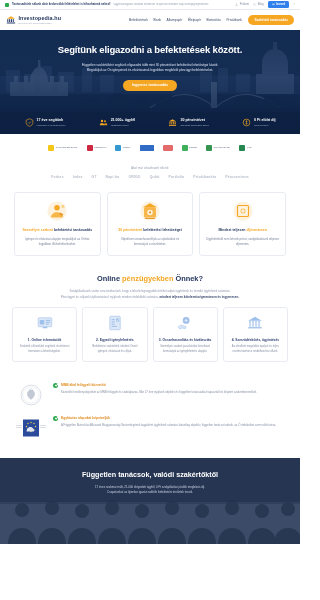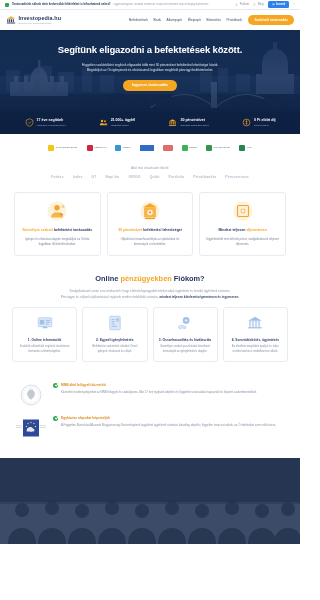--- a/index.html
+++ b/index.html
@@ -429,7 +429,7 @@
 
   <div class="how">
     <div class="how-h">
-      <span>Online </span><em>pénzügyekben</em><span> Fiókom?</span>
+      <span>Online </span><em>pénzügyekben</em><span> Önnek?</span>
     </div>
     <div class="how-p">
       <div>Szolgáltatásunk során arra törekszünk, hogy a lehető legnagyobb értéket adjuk ügyfeleink és leendő ügyfeleink számára.</div>

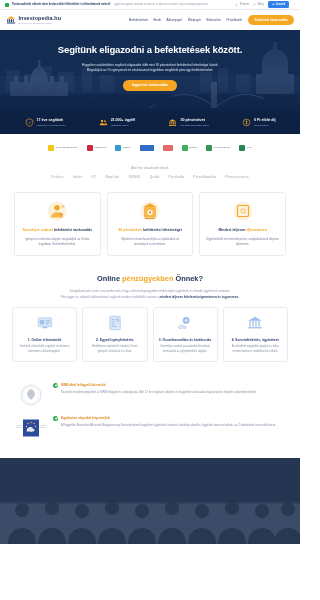--- a/index.html
+++ b/index.html
@@ -590,6 +590,13 @@
       <rect width="300" height="86" fill="#223250" opacity=".55"></rect>
       <rect width="300" height="44" fill="#1d2c49" opacity=".55"></rect>
     </svg>
+    <div class="ex-inner">
+      <div class="ex-h">Független tanácsok, valódi szakértőktől</div>
+      <div class="ex-p">
+        <div>17 éves szakmai múlt, 21.000 elégedett ügyfél, 0 Ft szolgáltatási járulék megbízás díj.</div>
+        <div>Csapatunkat az ilyenkor igazán sokféle befektetési területek teszik.</div>
+      </div>
+    </div>
   </div>
 
 </div>

